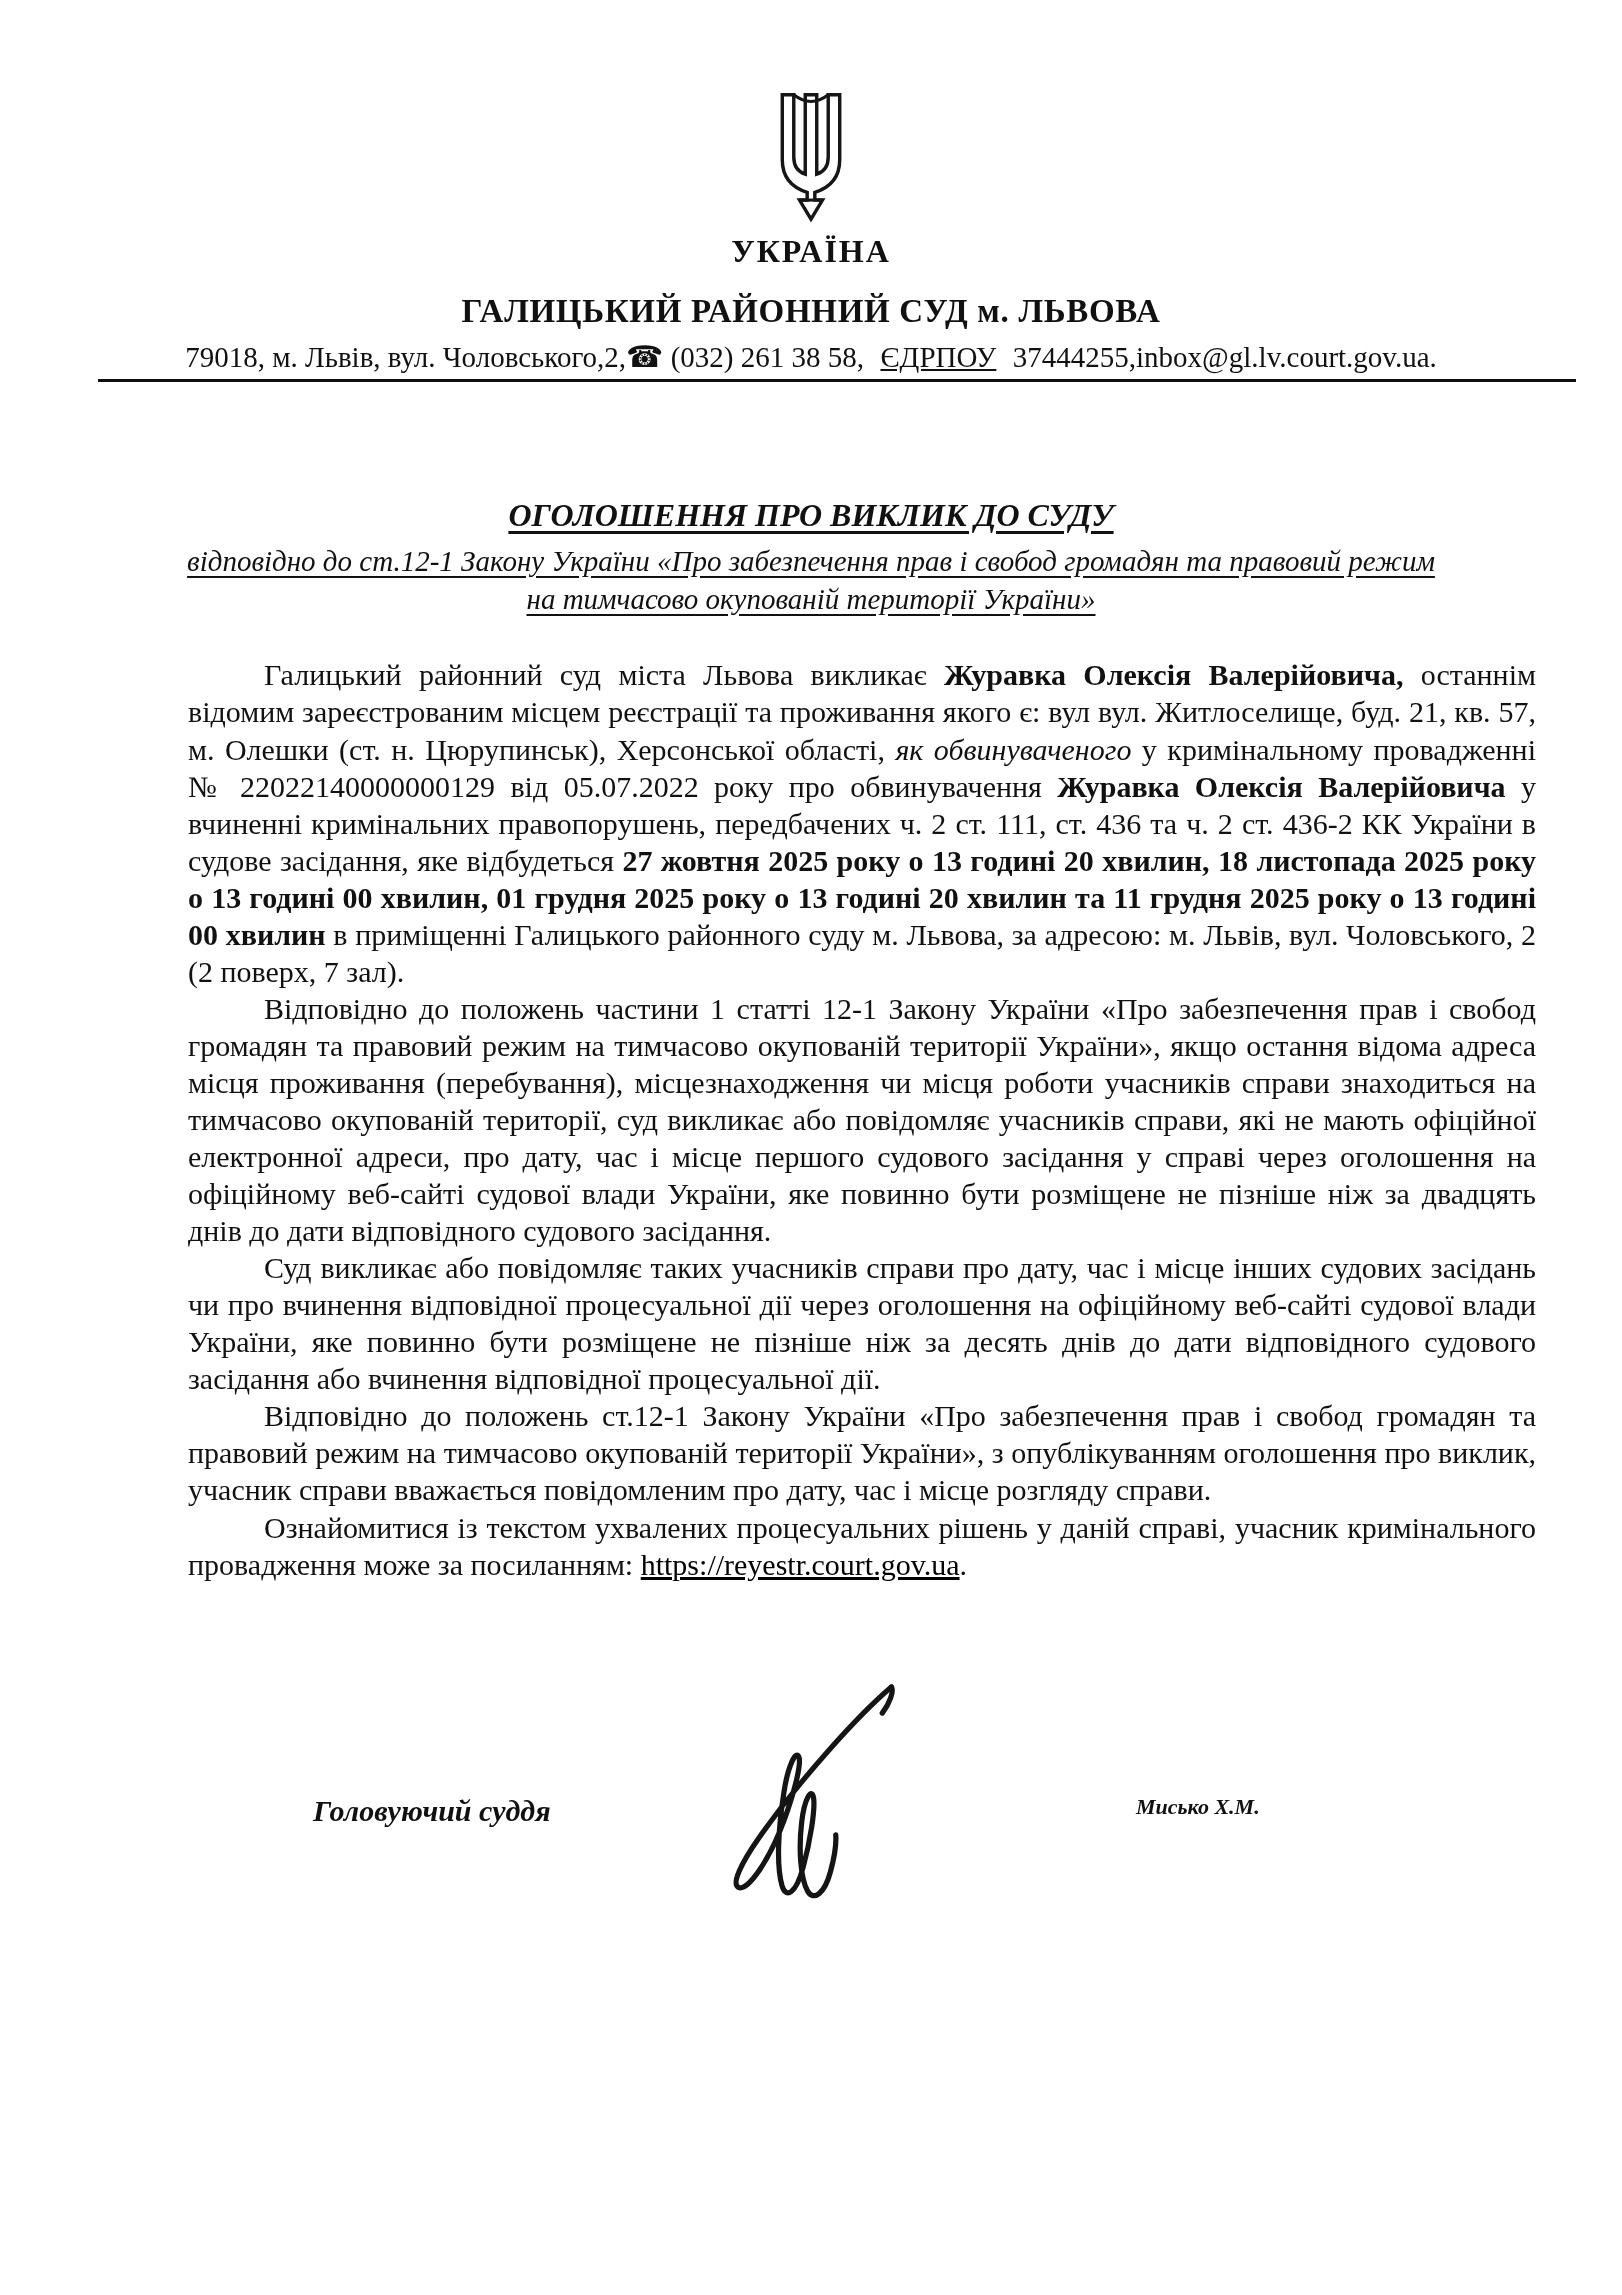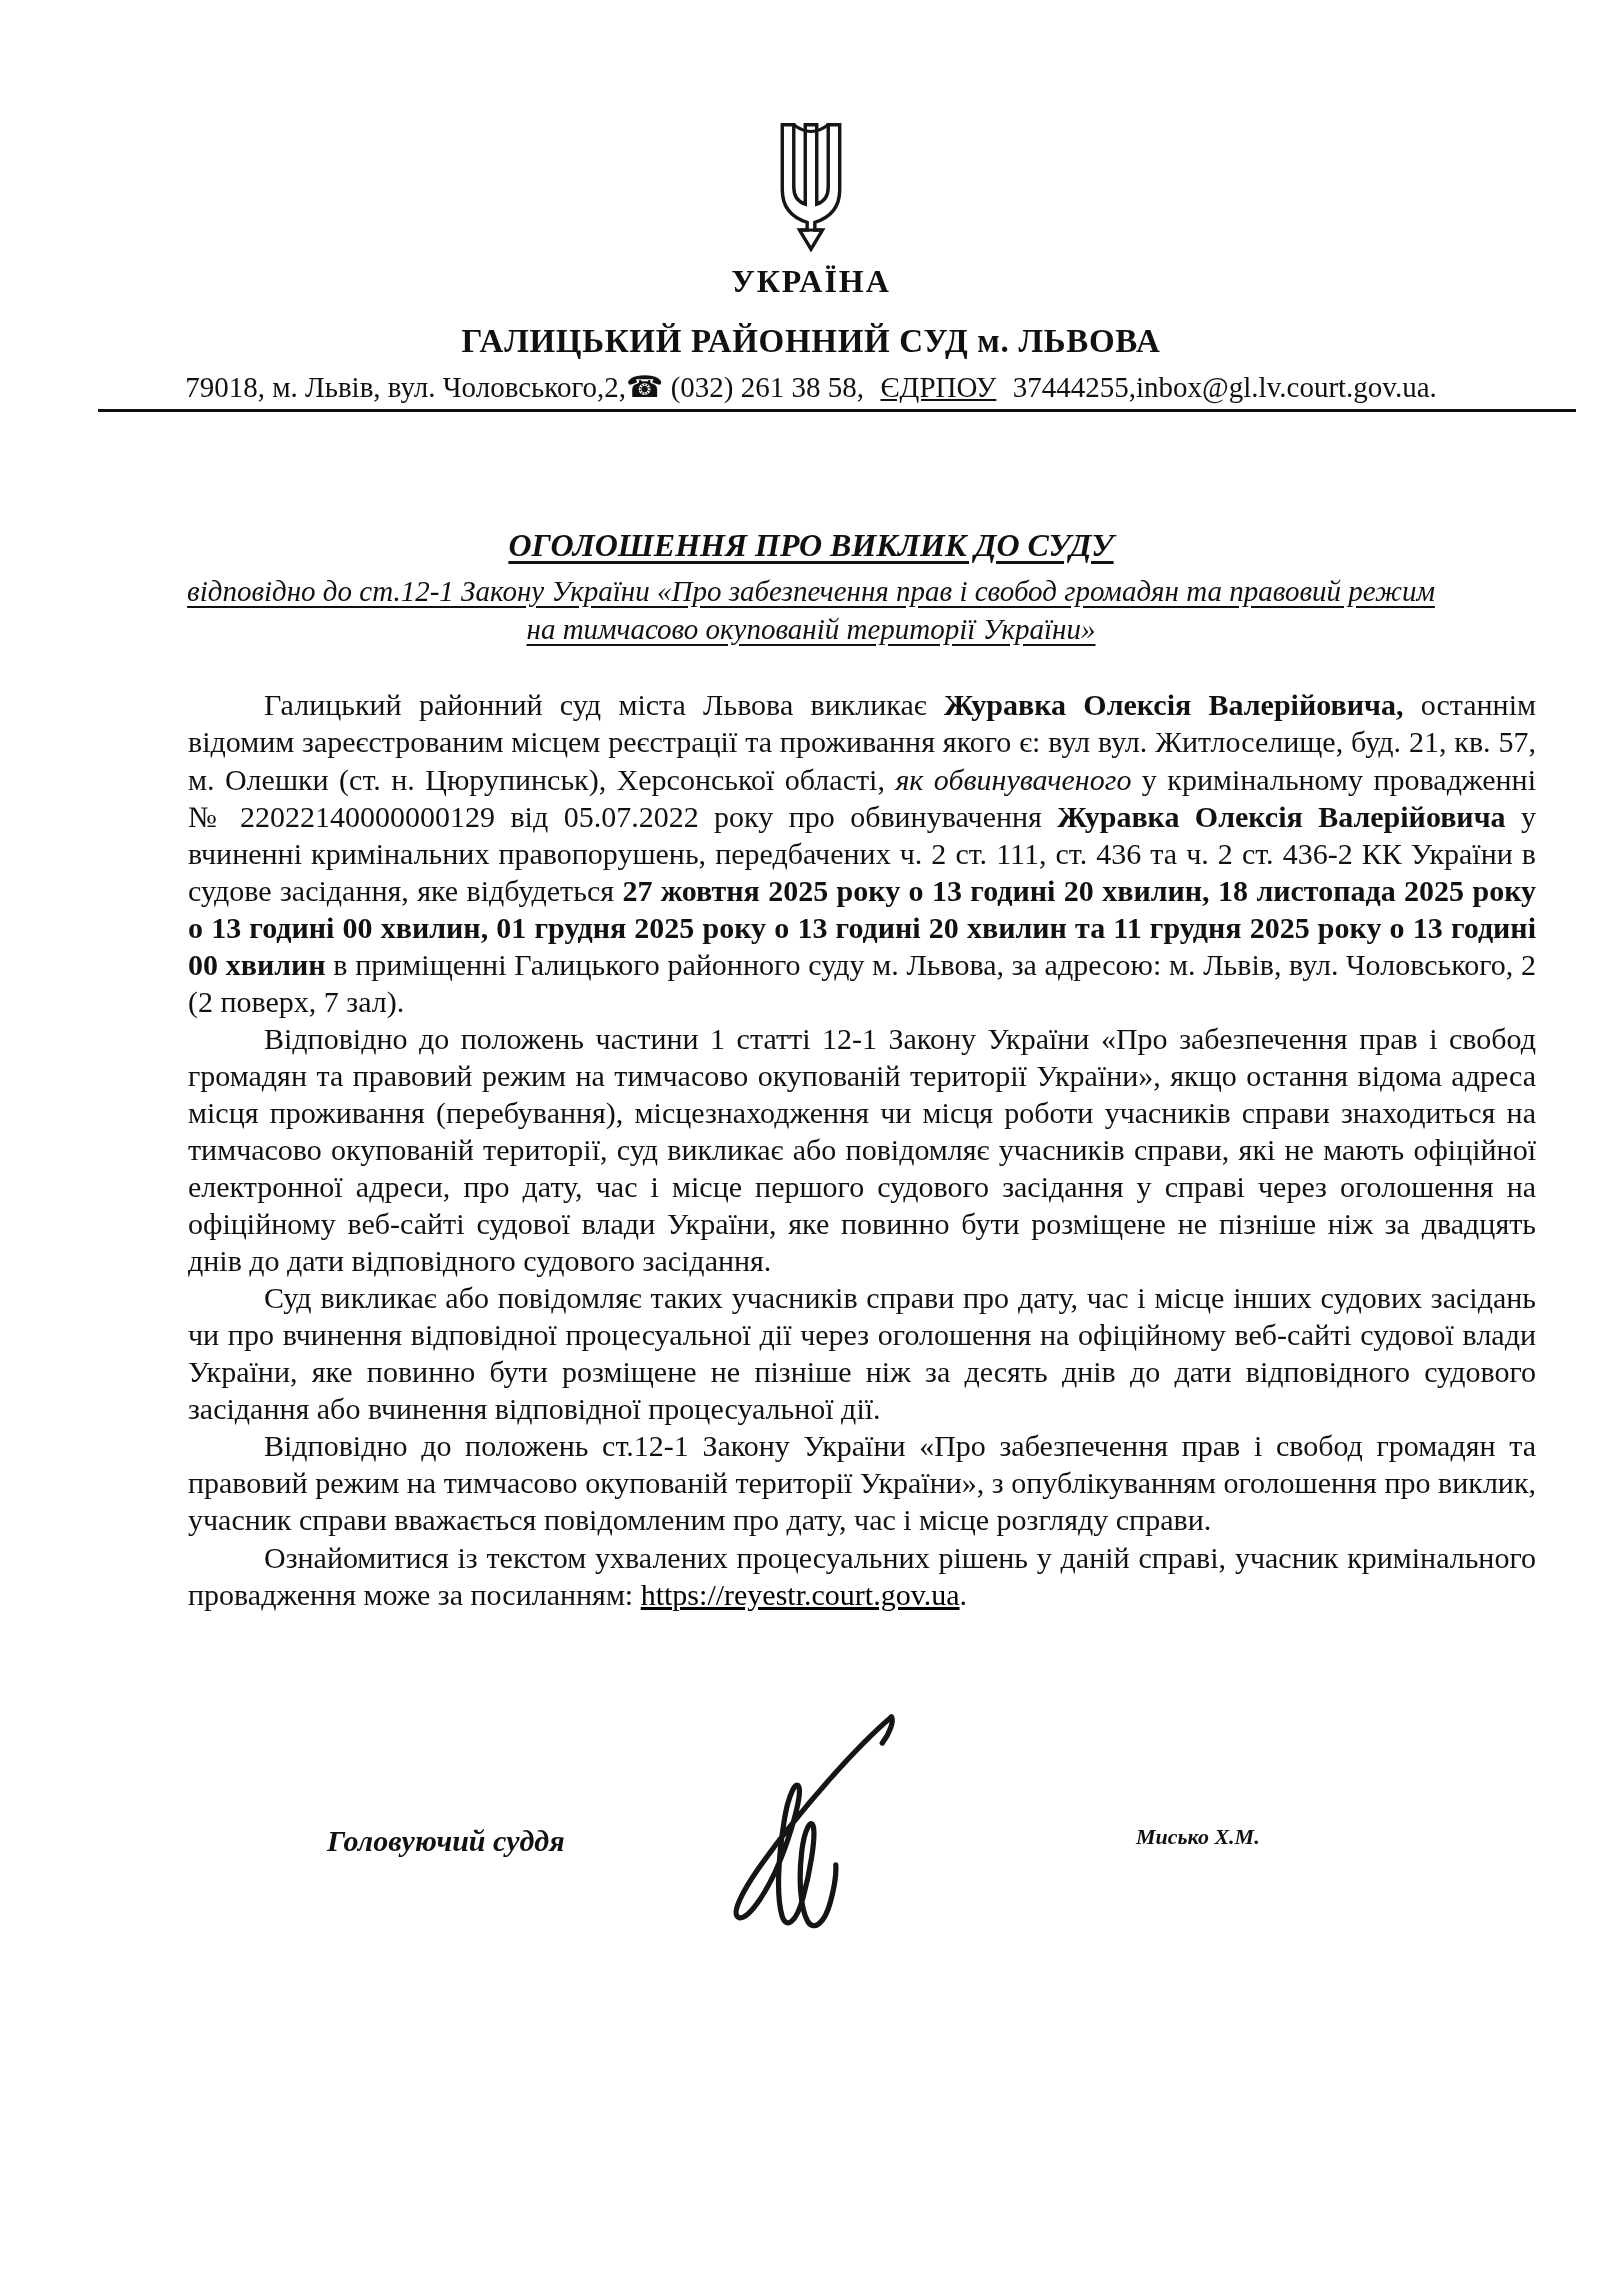--- a/index.html
+++ b/index.html
@@ -13,7 +13,7 @@
     font-family: "Liberation Serif", "DejaVu Serif", serif;
     overflow: hidden;
   }
-  .header { padding-top: 120px; text-align: center; }
+  .header { padding-top: 90px; text-align: center; }
   .emblem-wrap { display: flex; justify-content: center; }
   .country {
     font-size: 32px; font-weight: bold; letter-spacing: 2px; margin-top: 6.5px;

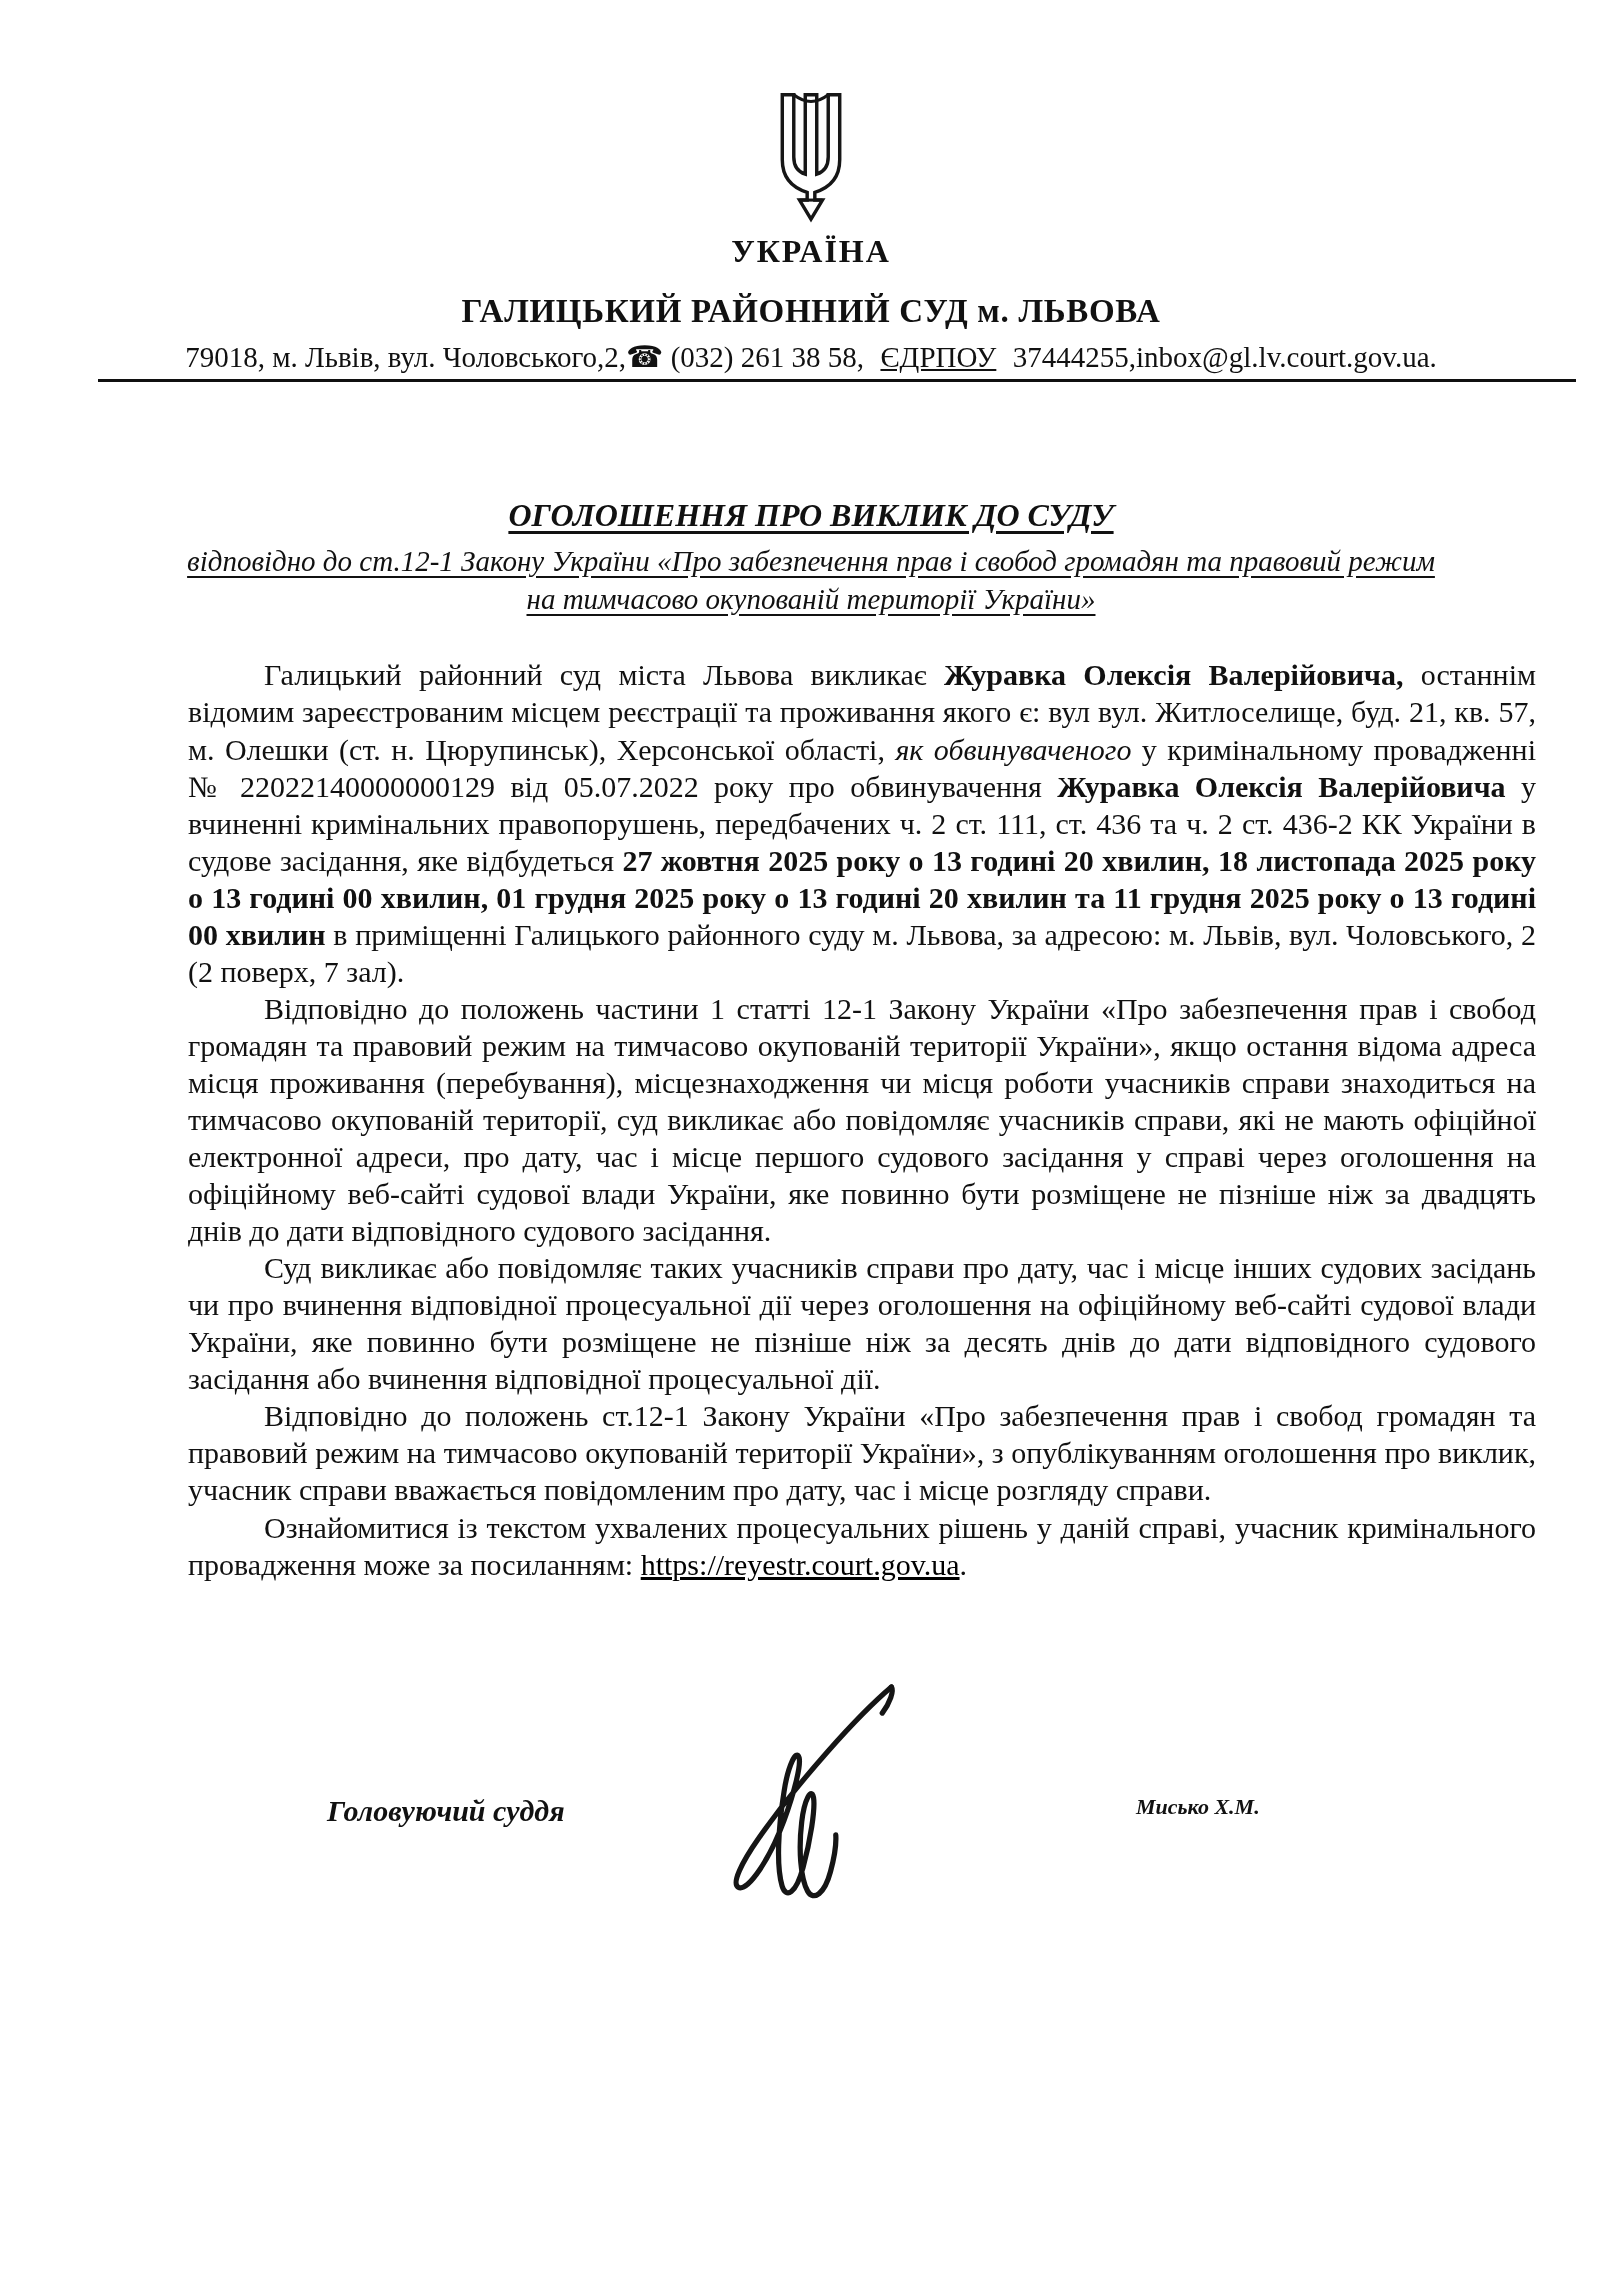--- a/index.html
+++ b/index.html
@@ -65,7 +65,7 @@
   .para .link { color: #000000; cursor: pointer; }
   .footer { position: relative; height: 275px; margin-top: 92px; }
   .judge-title {
-    position: absolute; left: 327px; top: 119px;
+    position: absolute; left: 313px; top: 119px;
     font-size: 30px; font-weight: bold; font-style: italic;
   }
   .judge-name {

